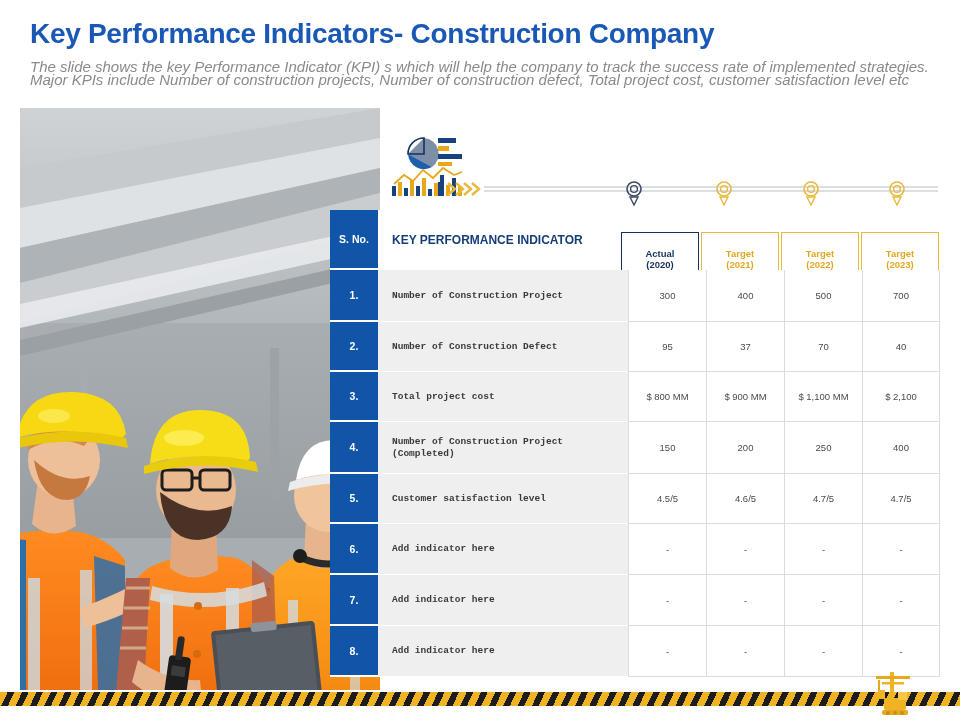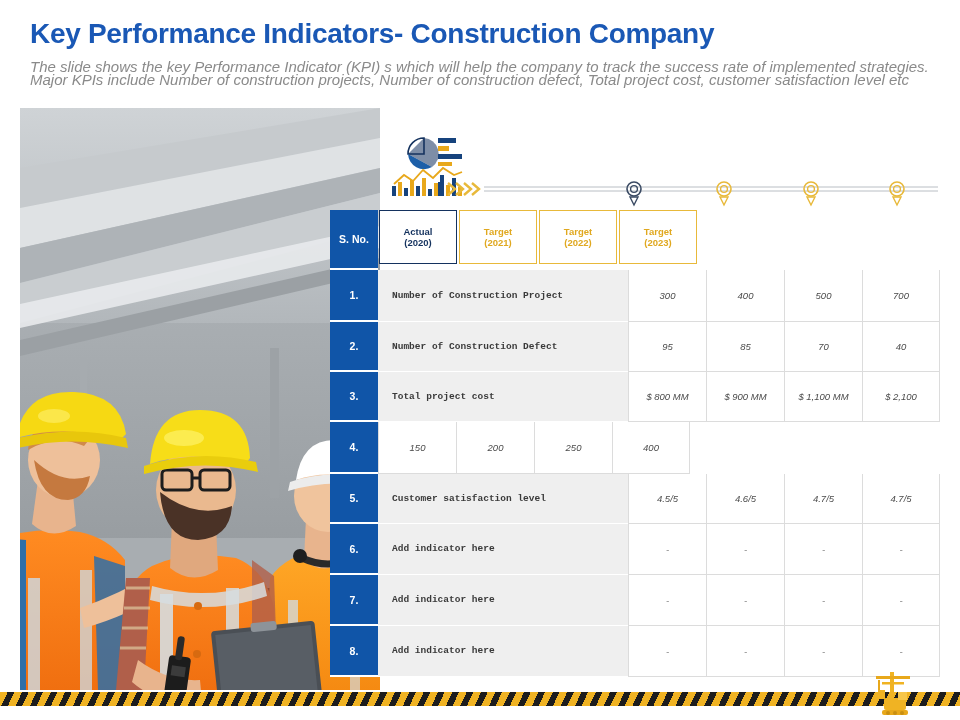--- a/index.html
+++ b/index.html
@@ -299,6 +299,7 @@
   <div class="table">
     <div class="headrow">
       <div class="sno head">S. No.</div>
+      <div class="kpilabel">KEY PERFORMANCE INDICATOR</div>
       <div class="hbox actual">
         <span><span>Actual</span><br><span>(2020)</span></span>
       </div>

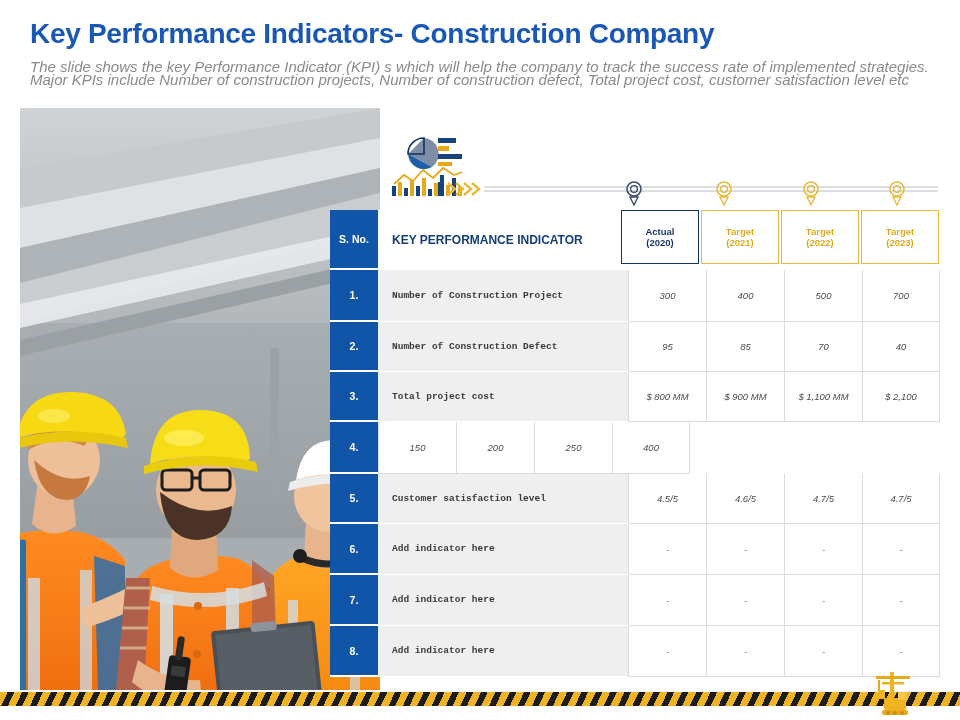--- a/index.html
+++ b/index.html
@@ -80,7 +80,7 @@
     width: 78px; flex: 0 0 78px;
     display: flex; align-items: center; justify-content: center;
     text-align: center; font-size: 9.5px; font-weight: bold;
-    line-height: 11px; margin: 0 1px; height: 54px;
+    line-height: 11px; margin: 22px 1px; height: 54px;
   }
   .hbox.actual { border: 1.4px solid #14325e; color: #14325e; background:#fff; }
   .hbox.target { border: 1.4px solid #e8b93a; color: #e0a81f; background:#fff; }

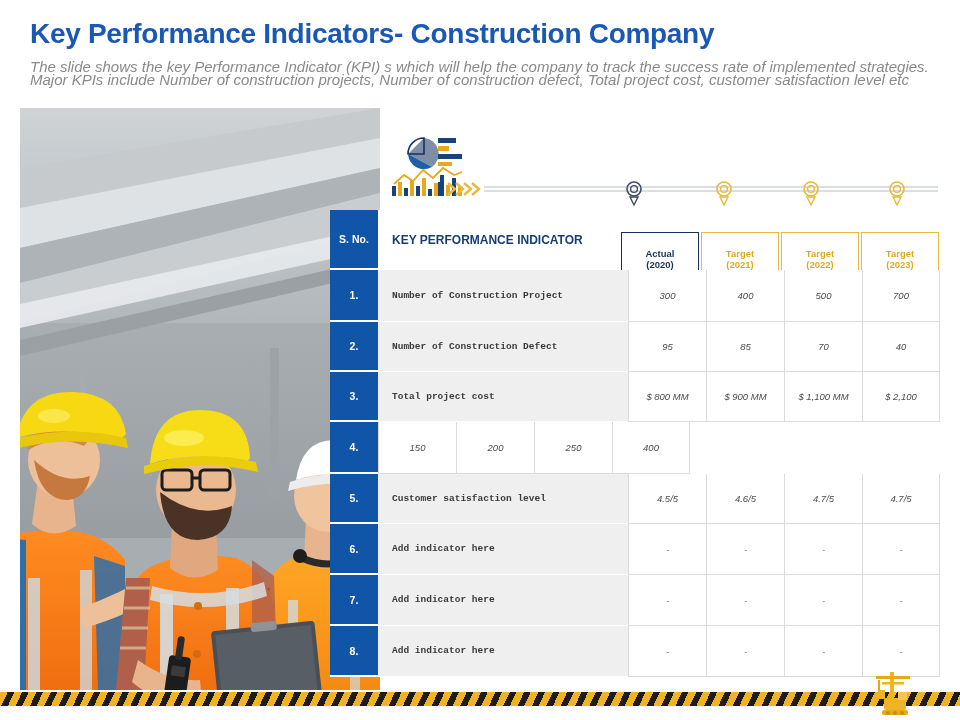--- a/index.html
+++ b/index.html
@@ -63,7 +63,6 @@
     display: flex; align-items: center; justify-content: center;
     border-bottom: 1px solid #dcdcdc;
     border-left: 1px solid #dcdcdc;
-    font-style: italic;
   }
   .val.last { border-right: 1px solid #dcdcdc; text-align: center; }
 

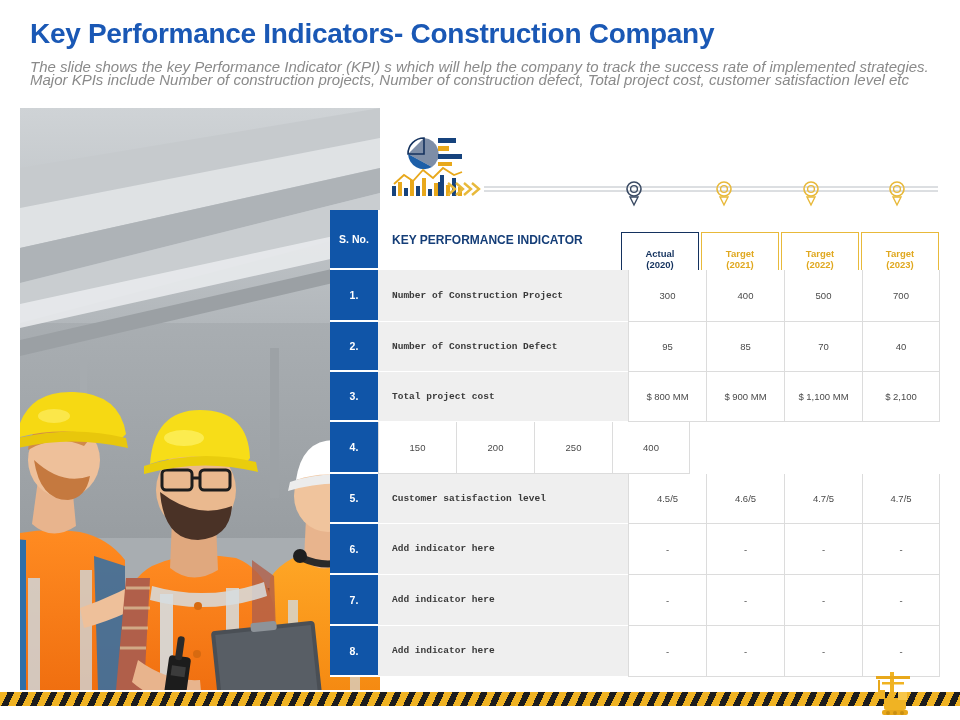--- a/index.html
+++ b/index.html
@@ -325,7 +325,7 @@
           <div class="sno">2.</div>
           <div class="kpiname">Number of Construction  Defect</div>
           <div class="val">95</div>
-          <div class="val">85</div>
+          <div class="val">37</div>
           <div class="val">70</div>
           <div class="val last">40</div>
         </div>

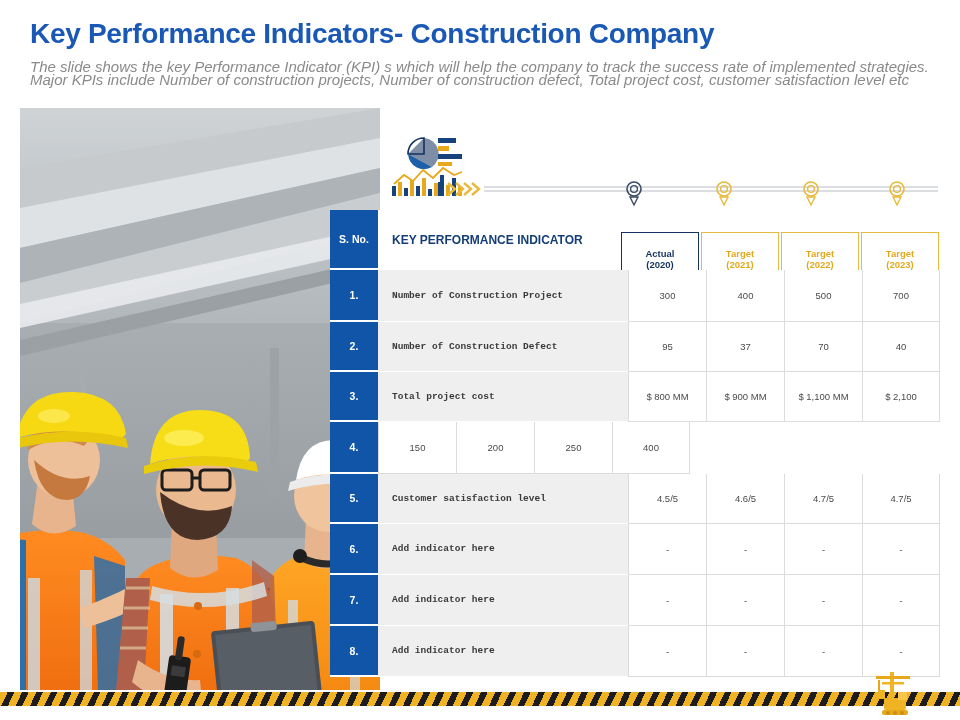--- a/index.html
+++ b/index.html
@@ -339,6 +339,7 @@
         </div>
         <div class="trow" style="height: 52px;">
           <div class="sno">4.</div>
+          <div class="kpiname">Number of Construction  Project (Completed)</div>
           <div class="val">150</div>
           <div class="val">200</div>
           <div class="val">250</div>

